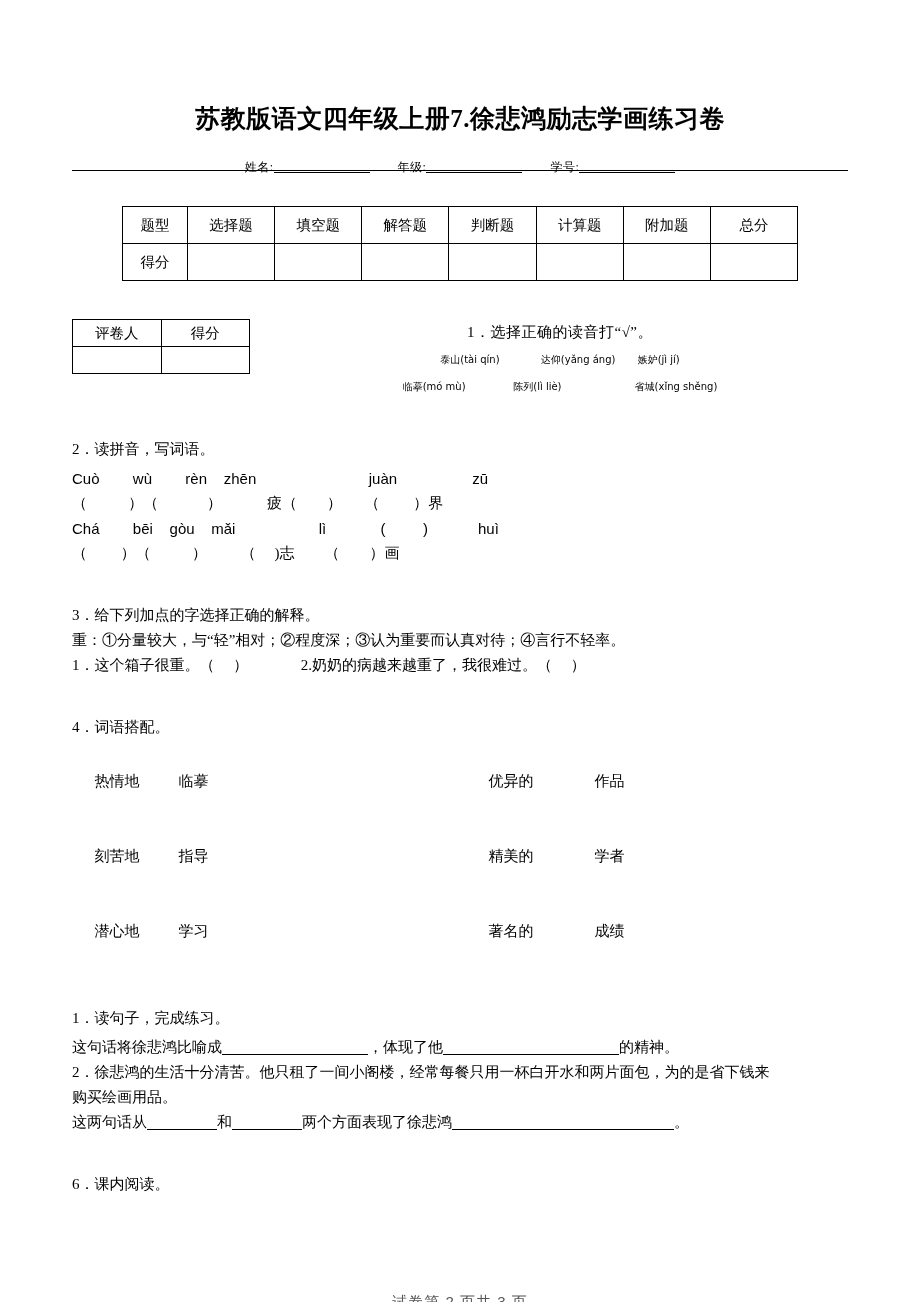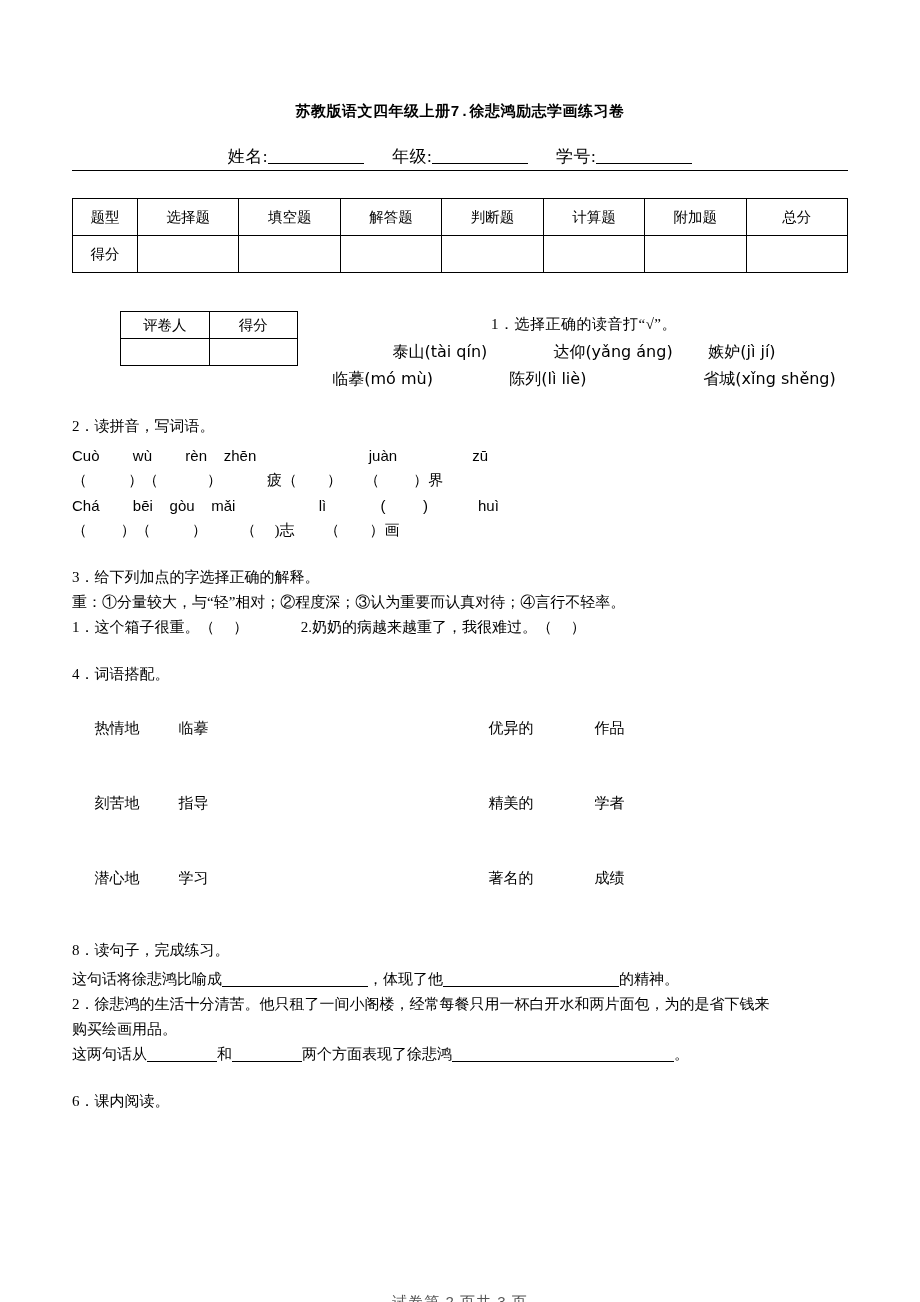--- a/index.html
+++ b/index.html
@@ -32,9 +32,9 @@
   .doc-title {
     margin-top: 102px;
     text-align: center;
-    font-family: Liberation Mono, monospace;
+    font-family: Liberation Serif, serif;
     font-weight: bold;
-    font-size: 15px;
+    font-size: 25px;
     letter-spacing: 0.5px;
   }
   .id-line {

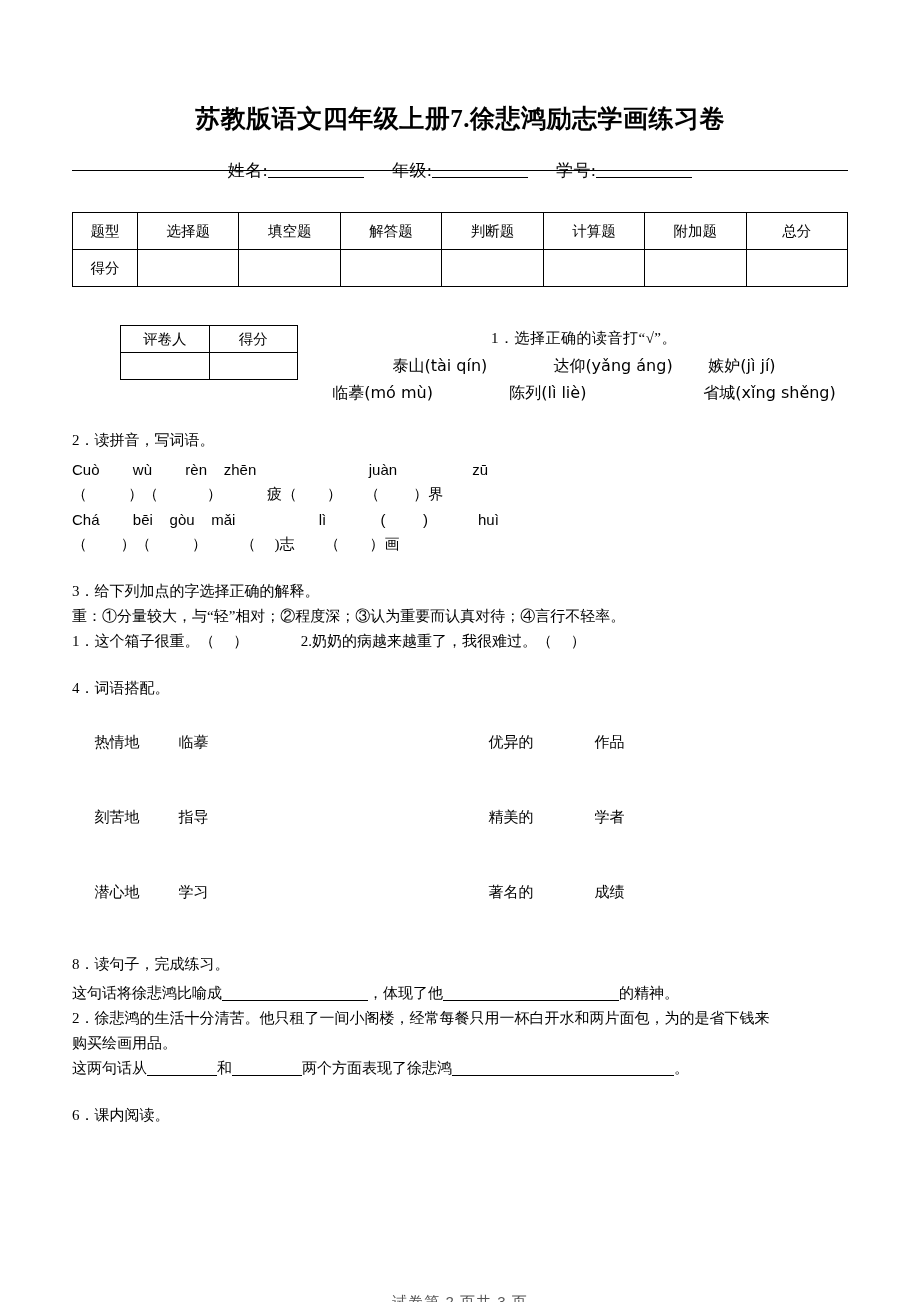--- a/index.html
+++ b/index.html
@@ -40,7 +40,7 @@
   .id-line {
     margin-top: 24px;
     text-align: center;
-    font-size: 17px;
+    font-size: 12px;
     letter-spacing: 0.5px;
   }
   .id-line span.blank {

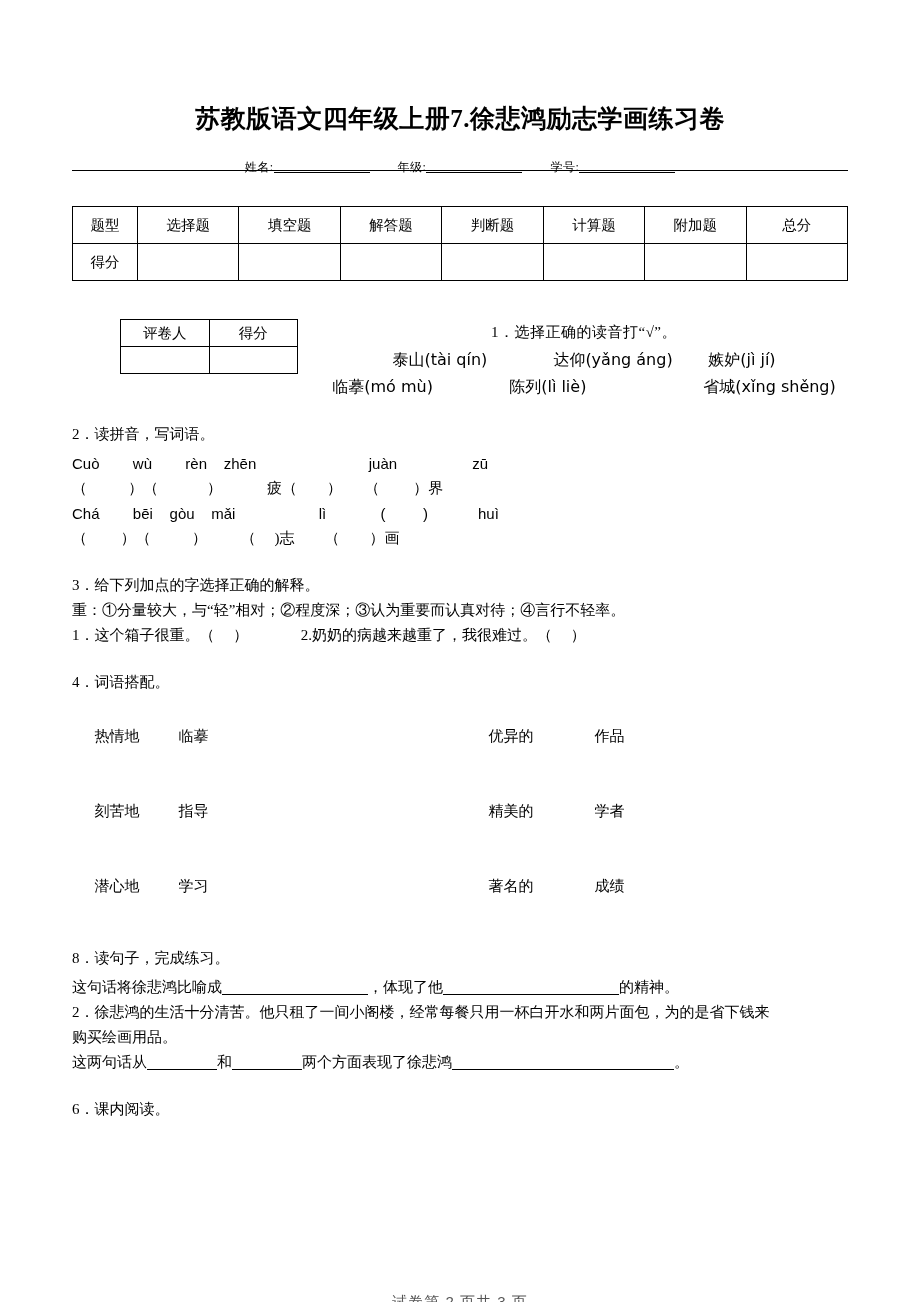--- a/index.html
+++ b/index.html
@@ -54,7 +54,7 @@
   table.score-table {
     margin: 30px auto 8px auto;
     border-collapse: collapse;
-    width: 776px;
+    width: 676px;
     table-layout: fixed;
   }
   table.score-table td {

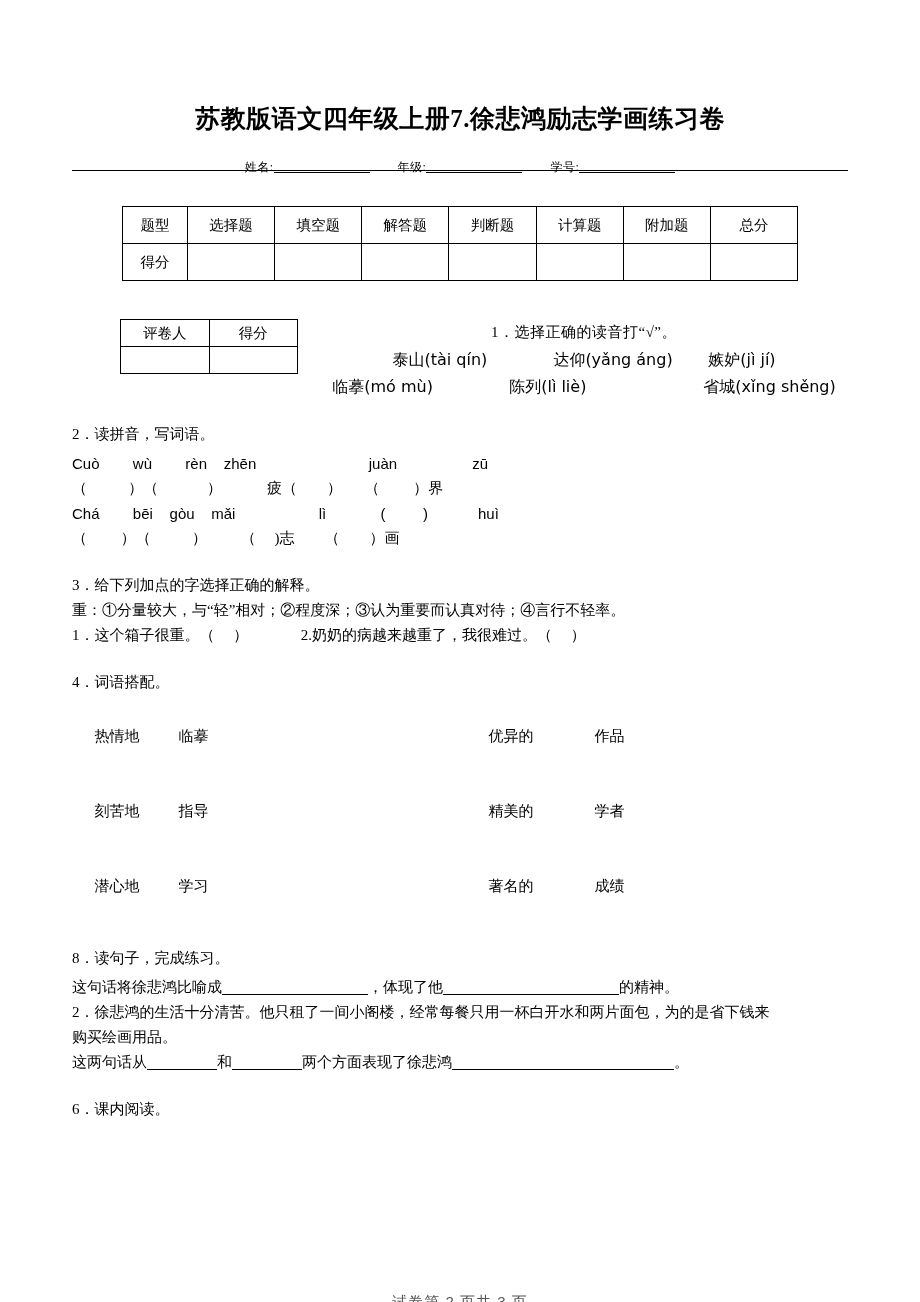--- a/index.html
+++ b/index.html
@@ -70,7 +70,6 @@
     margin-top: 38px;
     position: relative;
     min-height: 70px;
-    margin-left: 48px;
   }
   table.marker-table {
     border-collapse: collapse;

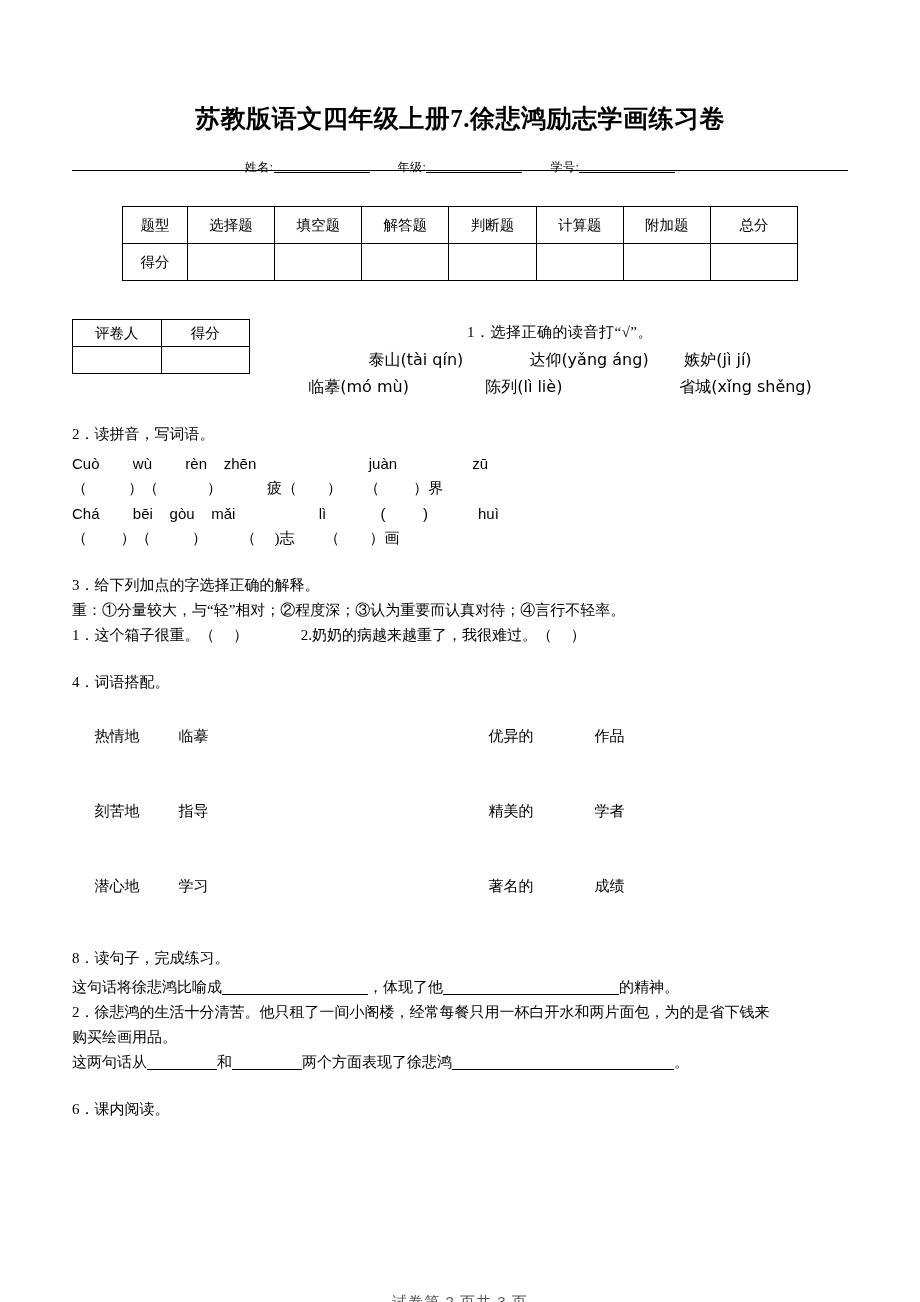--- a/index.html
+++ b/index.html
@@ -96,7 +96,7 @@
   .q1-title { letter-spacing: 0.5px; }
   .pin-row {
     font-family: "DejaVu Sans", sans-serif;
-    font-size: 16px;
+    font-size: 10px;
     white-space: pre;
   }
 

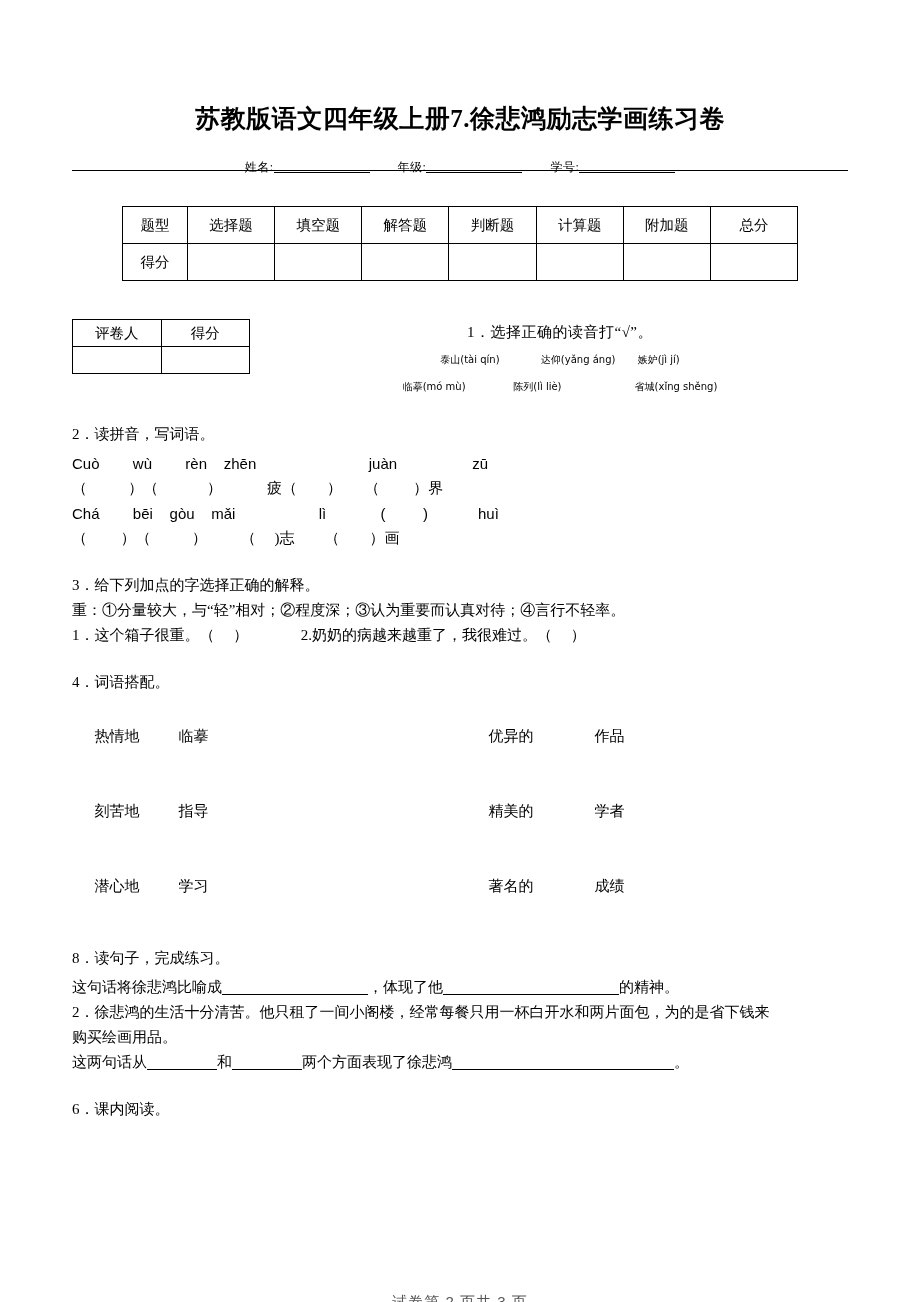--- a/index.html
+++ b/index.html
@@ -101,7 +101,7 @@
   }
 
   .qblock {
-    margin-top: 22px;
+    margin-top: 37px;
     font-size: 15px;
     line-height: 25px;
   }

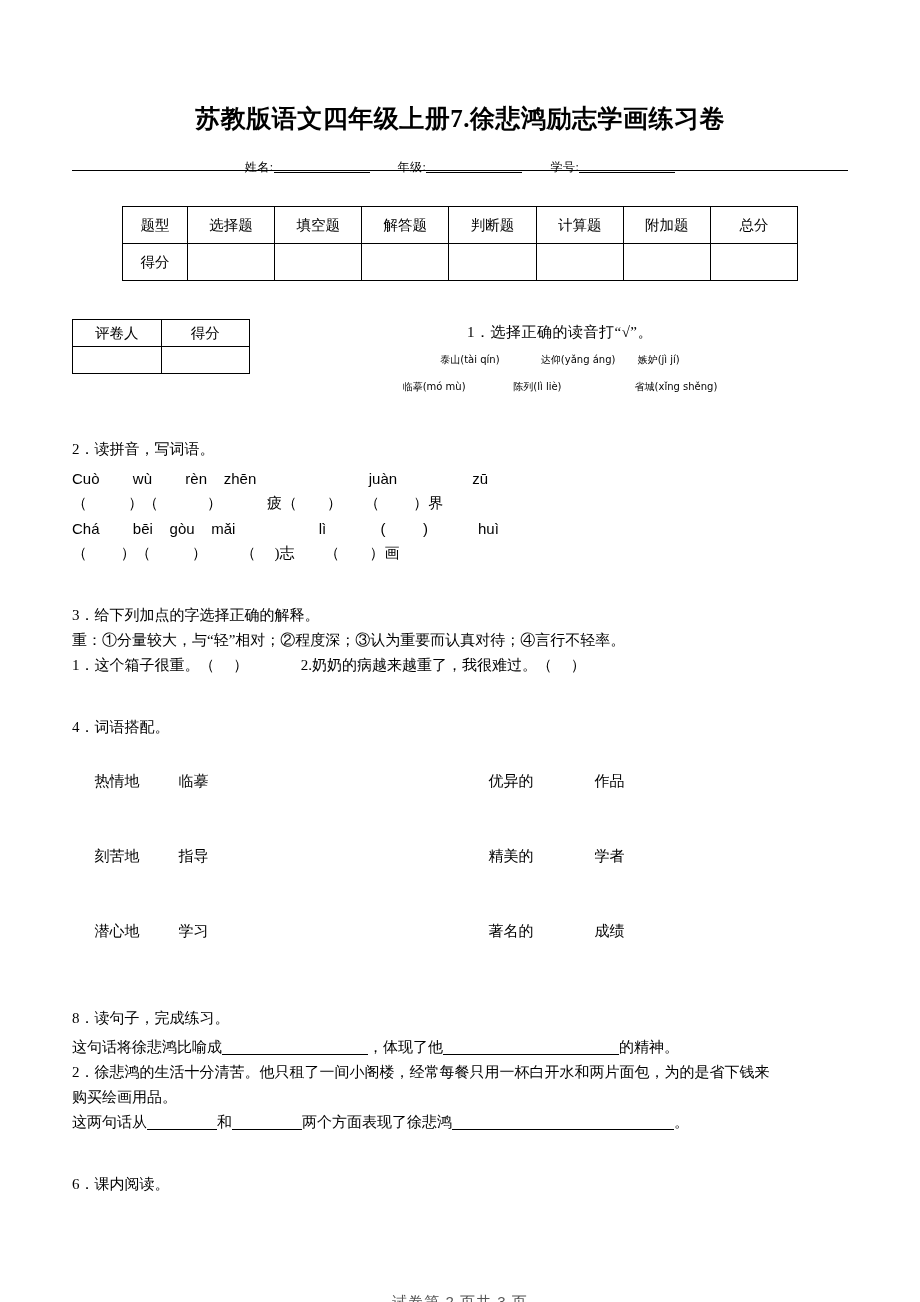--- a/index.html
+++ b/index.html
@@ -220,7 +220,7 @@
   </div>
 
   <div class="qblock">
-    <div class="qhead">8．读句子，完成练习。</div>
+    <div class="qhead">1．读句子，完成练习。</div>
     <div>
       <span>这句话将徐悲鸿比喻成</span><span class="blank-u" style="width:146px"></span><span>，体现了他</span><span class="blank-u" style="width:176px"></span><span>的精神。</span>
     </div>

